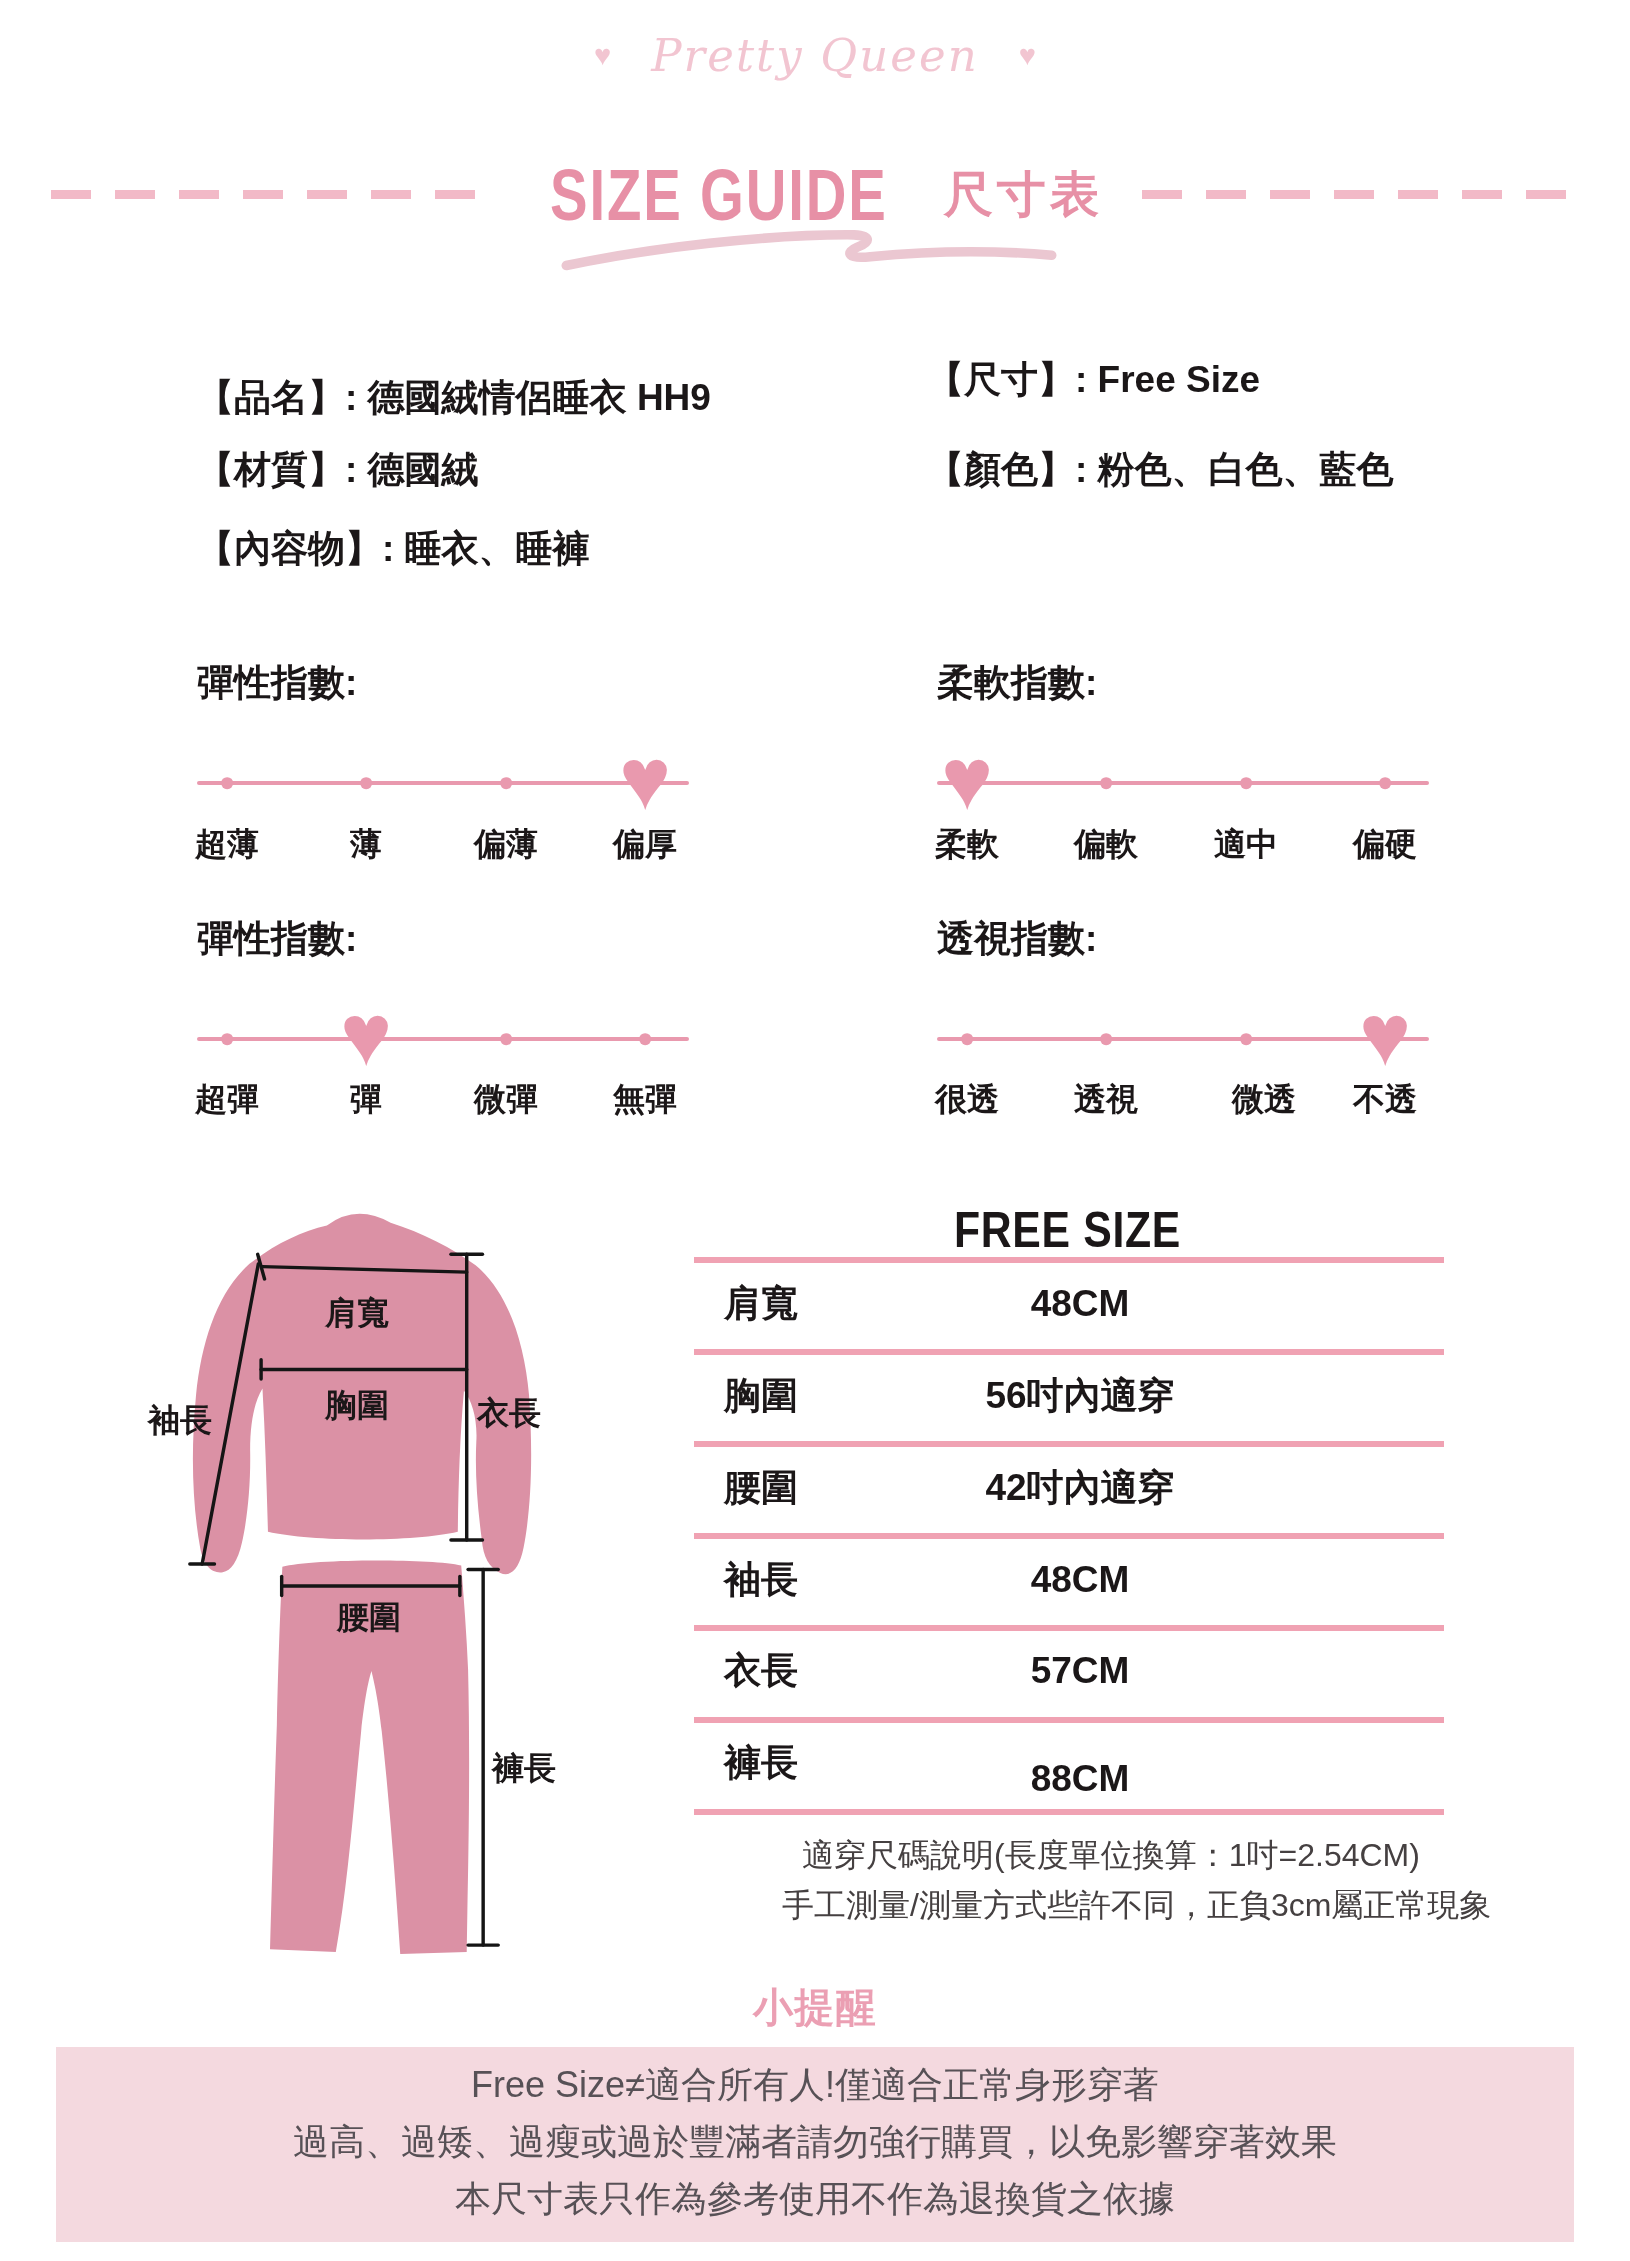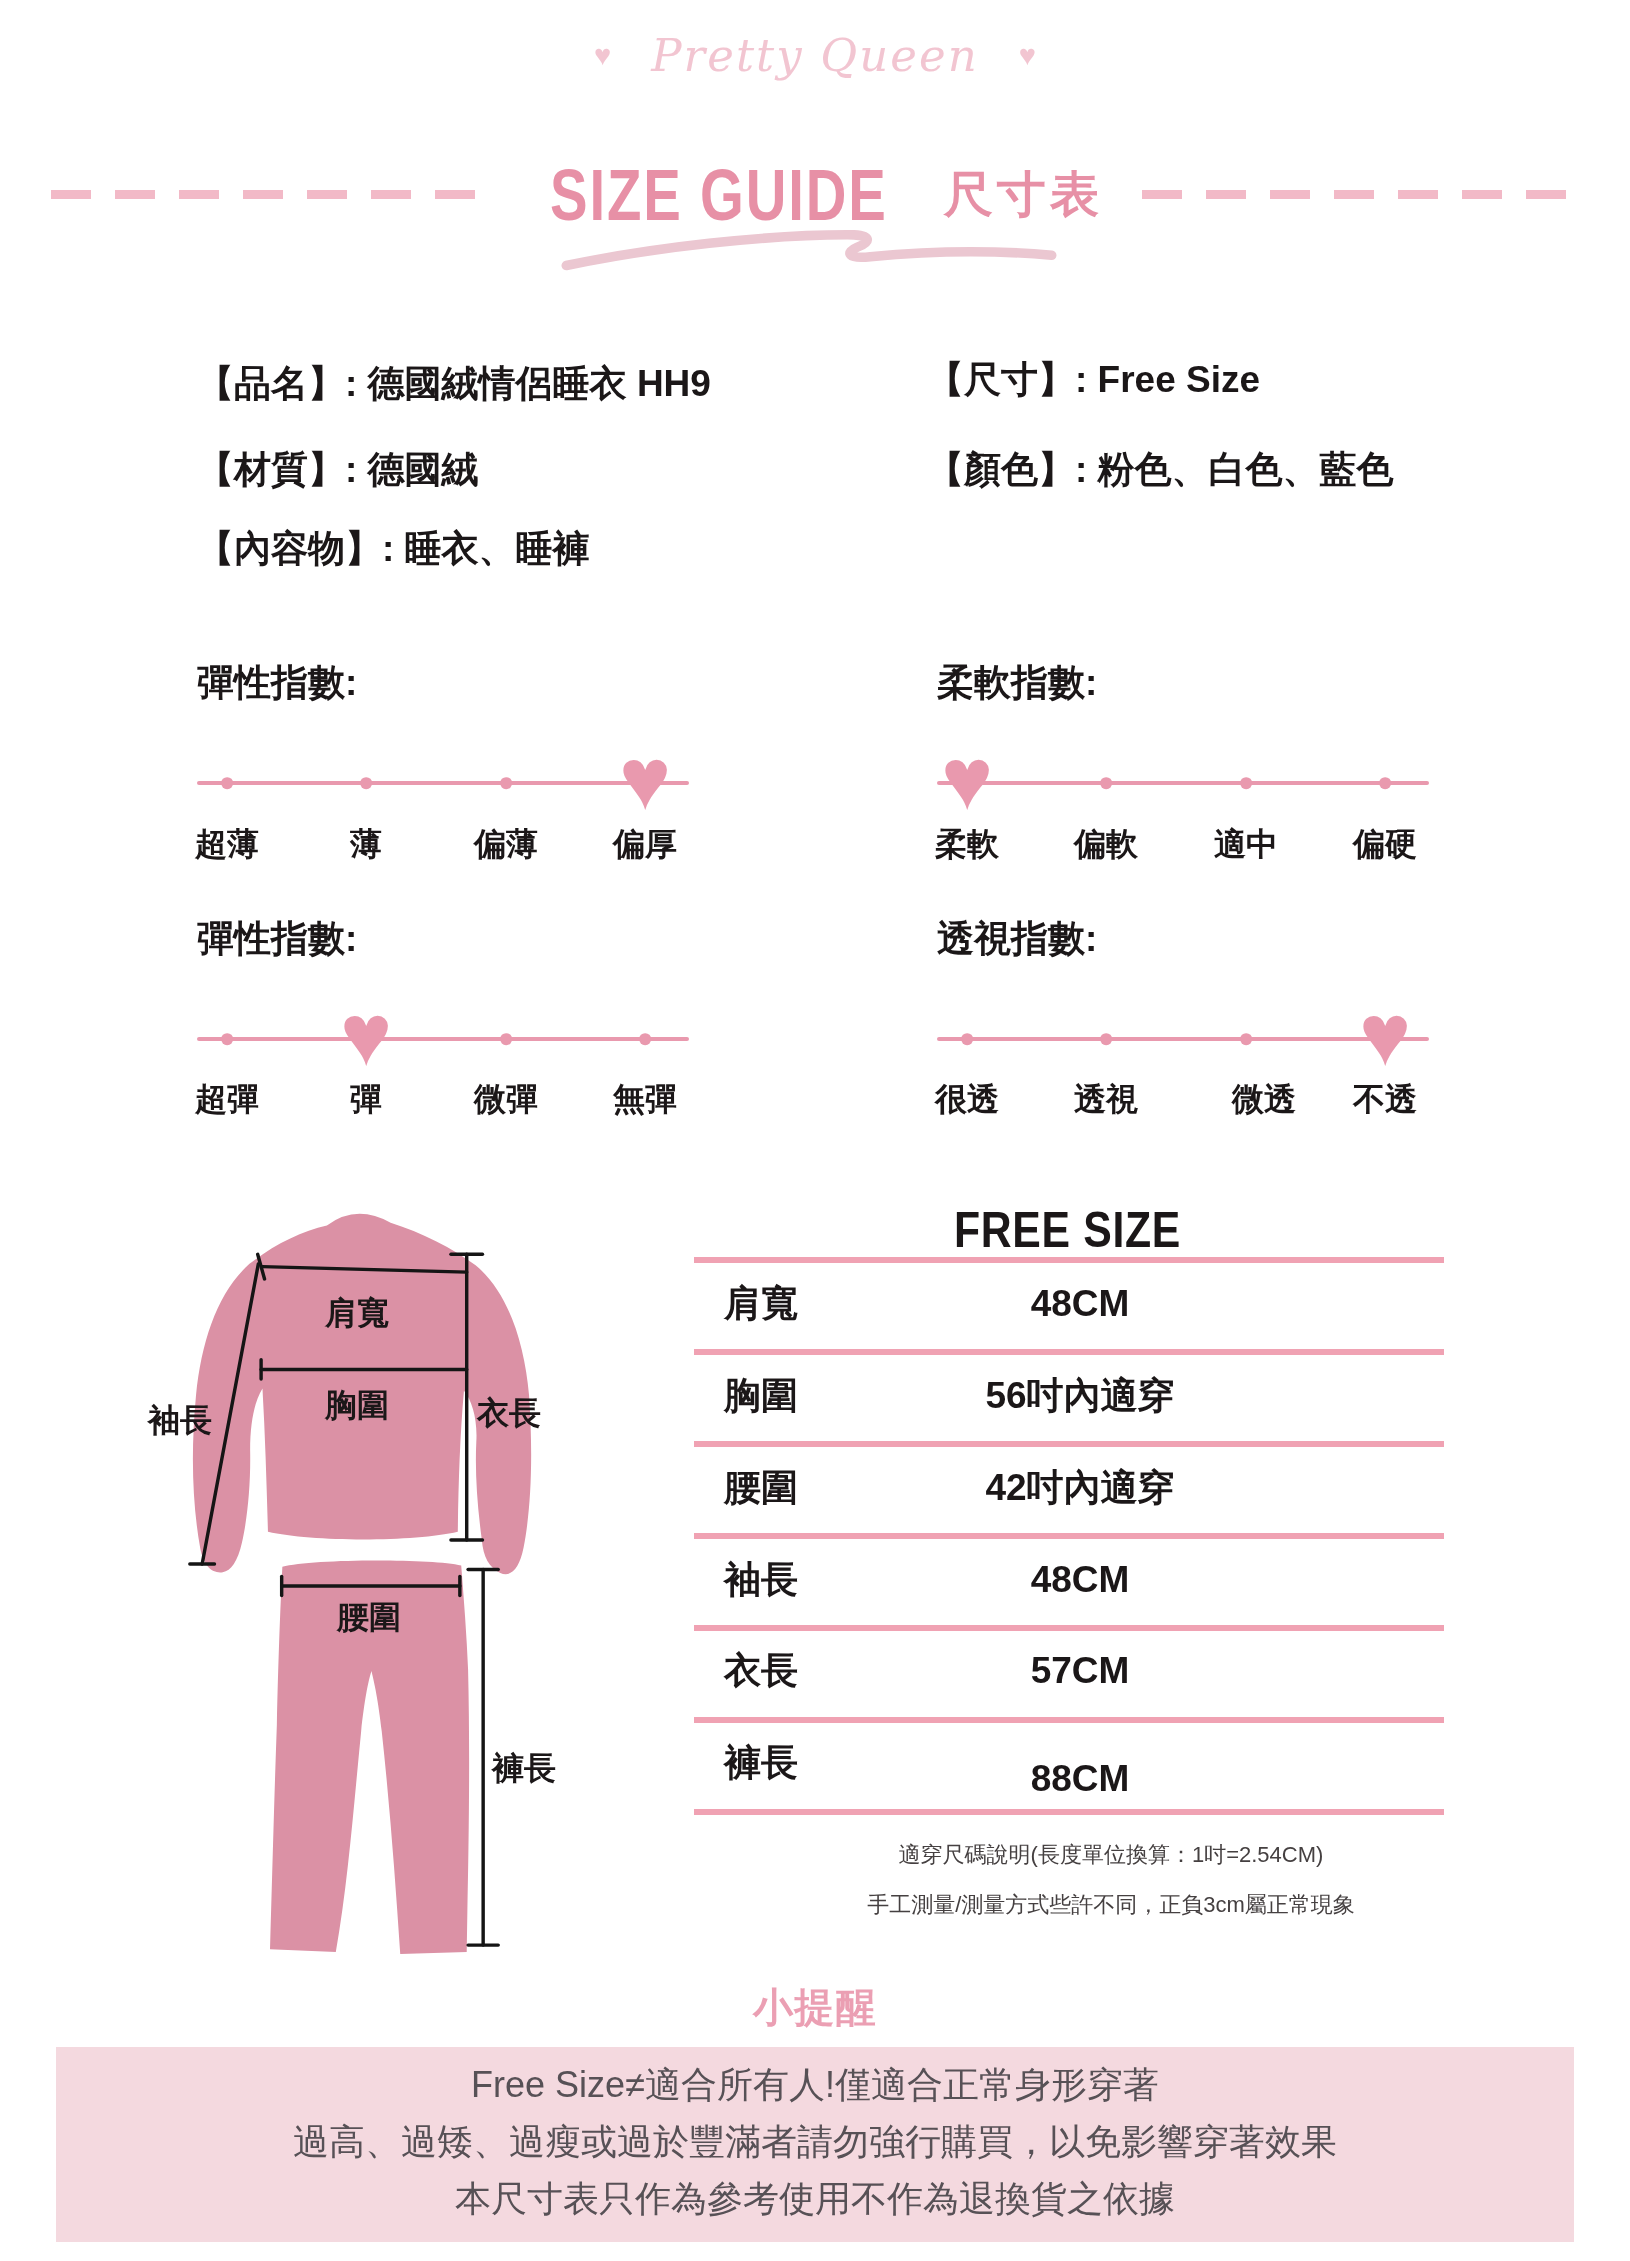--- a/index.html
+++ b/index.html
@@ -86,7 +86,7 @@
     <path d="M6,58 C130,32 300,12 428,13 C452,14 454,23 433,31 C414,39 419,49 452,45 C545,36 642,36 718,43" fill="none" stroke="#ebc7d1" stroke-width="14" stroke-linecap="round"></path>
   </svg>
 
-  <div class="field" style="left:197px;top:362px;">【品名】: 德國絨情侶睡衣 HH9</div>
+  <div class="field" style="left:197px;top:376px;">【品名】: 德國絨情侶睡衣 HH9</div>
   <div class="field" style="left:197px;top:448px;">【材質】: 德國絨</div>
   <div class="field" style="left:197px;top:527px;">【內容物】: 睡衣、睡褲</div>
   <div class="field" style="left:927px;top:358px;">【尺寸】: Free Size</div>

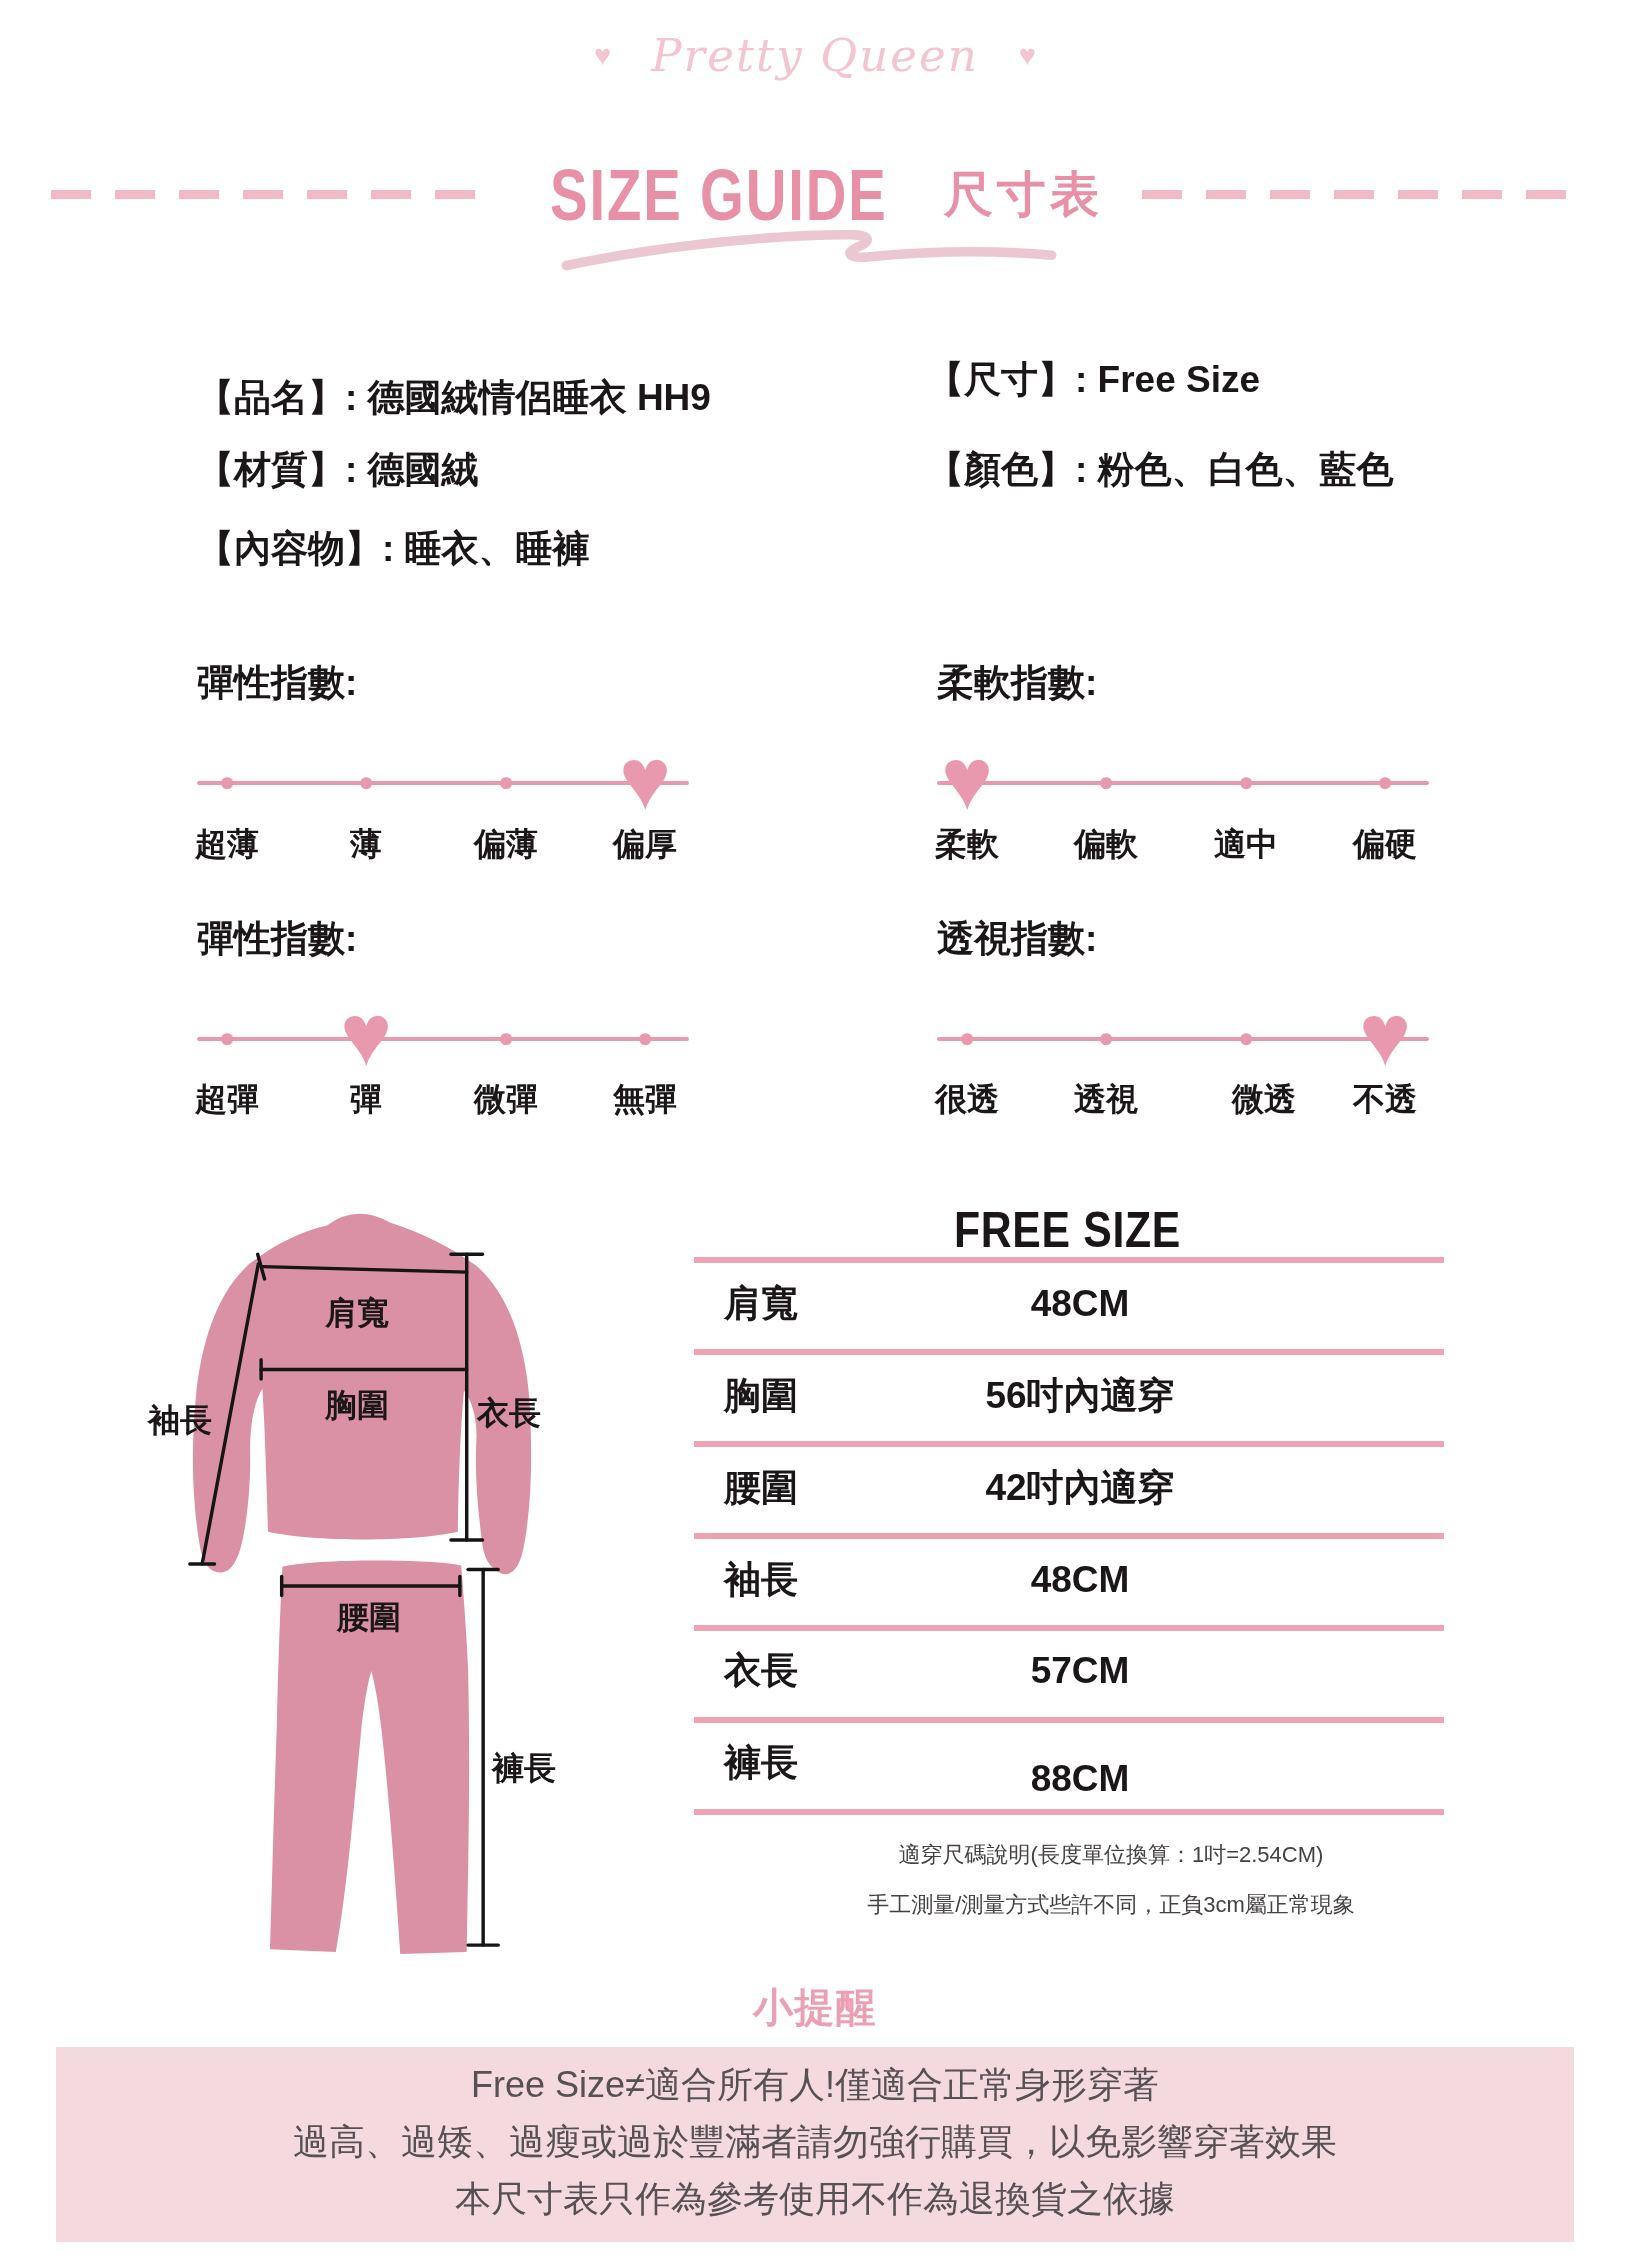--- a/index.html
+++ b/index.html
@@ -57,7 +57,7 @@
 
   
   .note{position:absolute;left:782px;width:658px;text-align:center;color:#454041;
-        font-size:22px;line-height:38px;white-space:nowrap;}
+        font-size:32px;line-height:38px;white-space:nowrap;}
   .reminder-title{position:absolute;top:1980px;left:0;right:0;text-align:center;
                   font-size:40px;font-weight:bold;color:#eb9fb3;letter-spacing:1.4px;}
   .footer-box{position:absolute;left:56px;top:2047px;width:1518px;height:195px;

